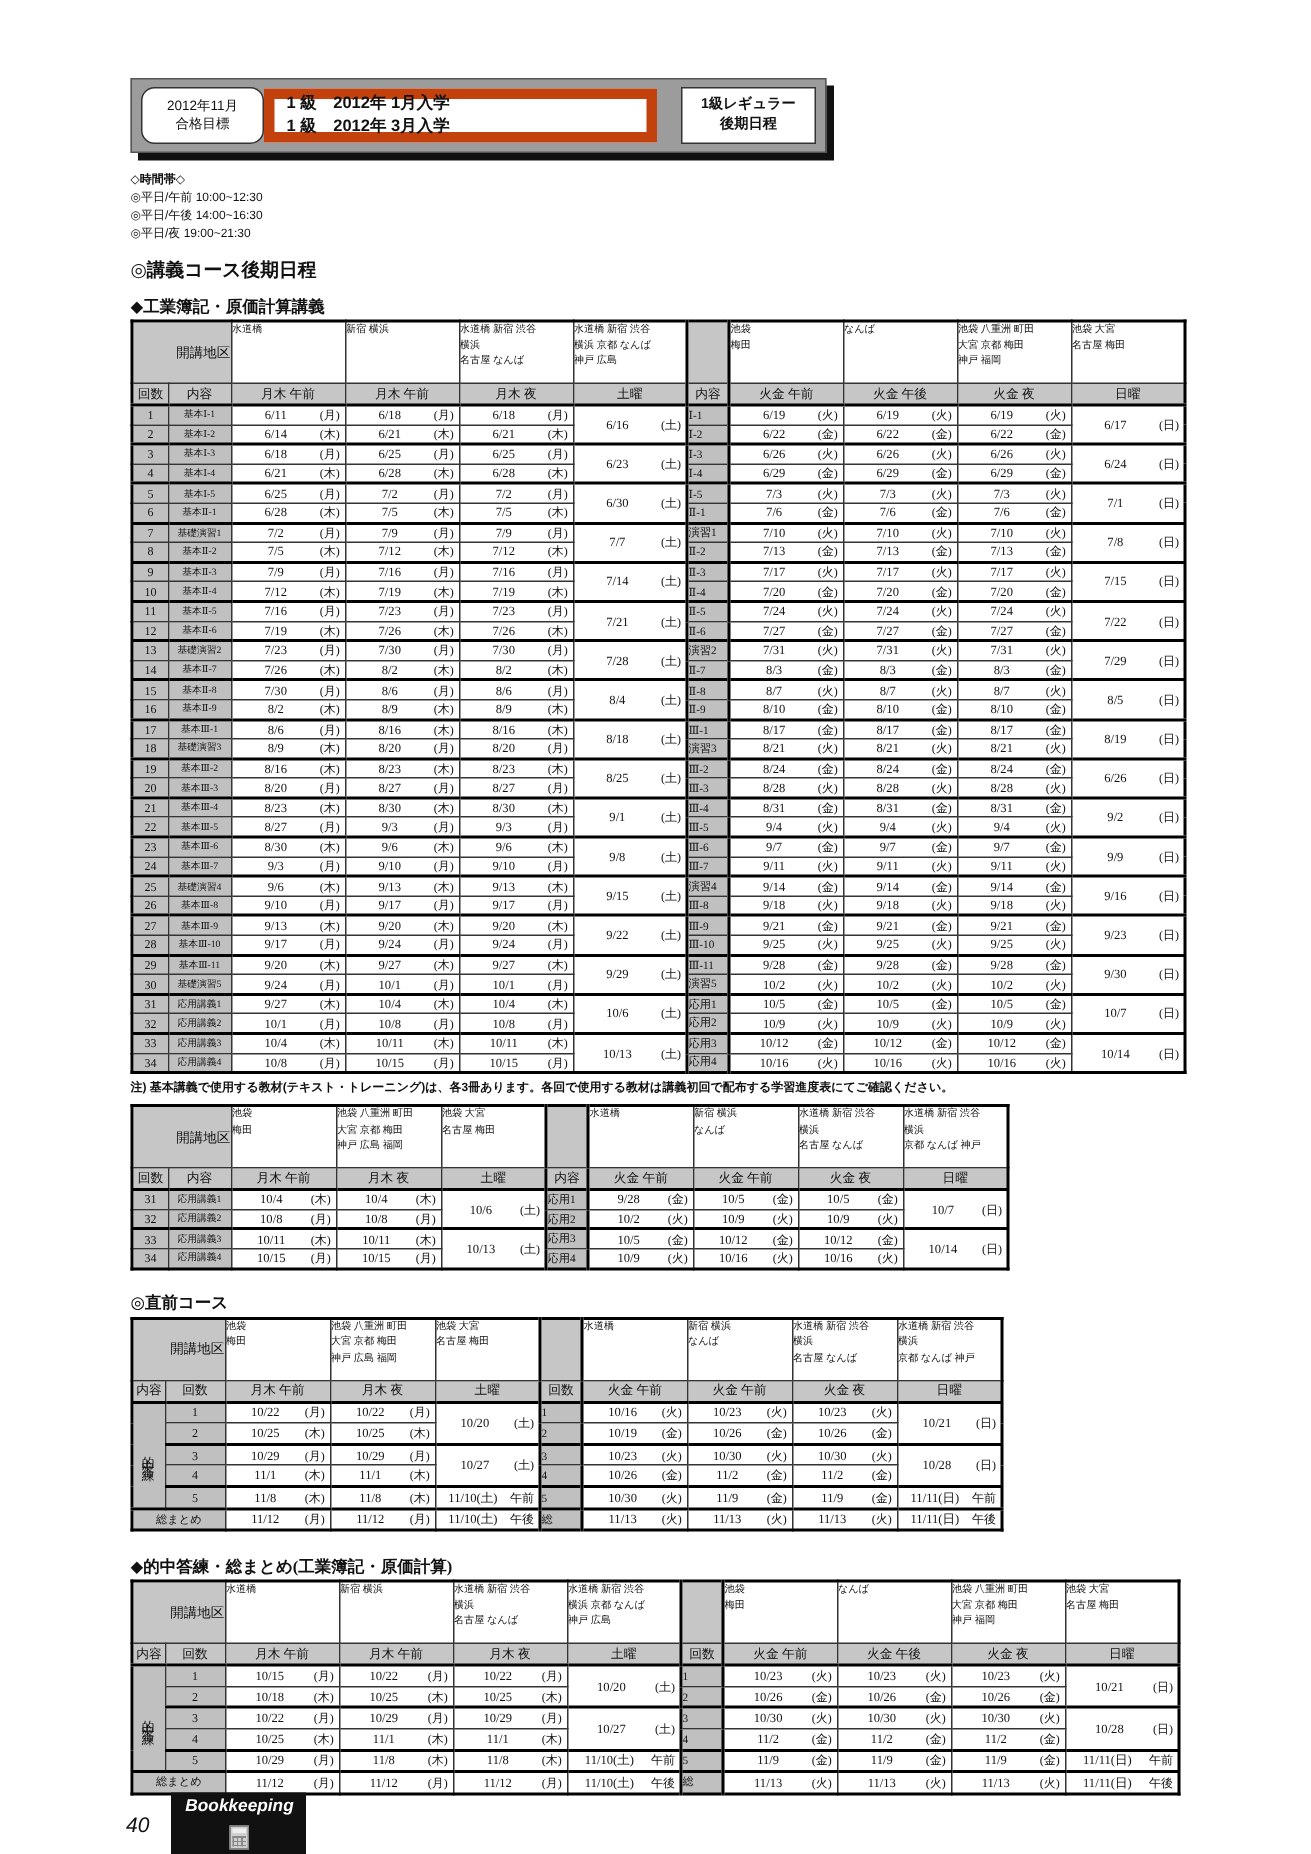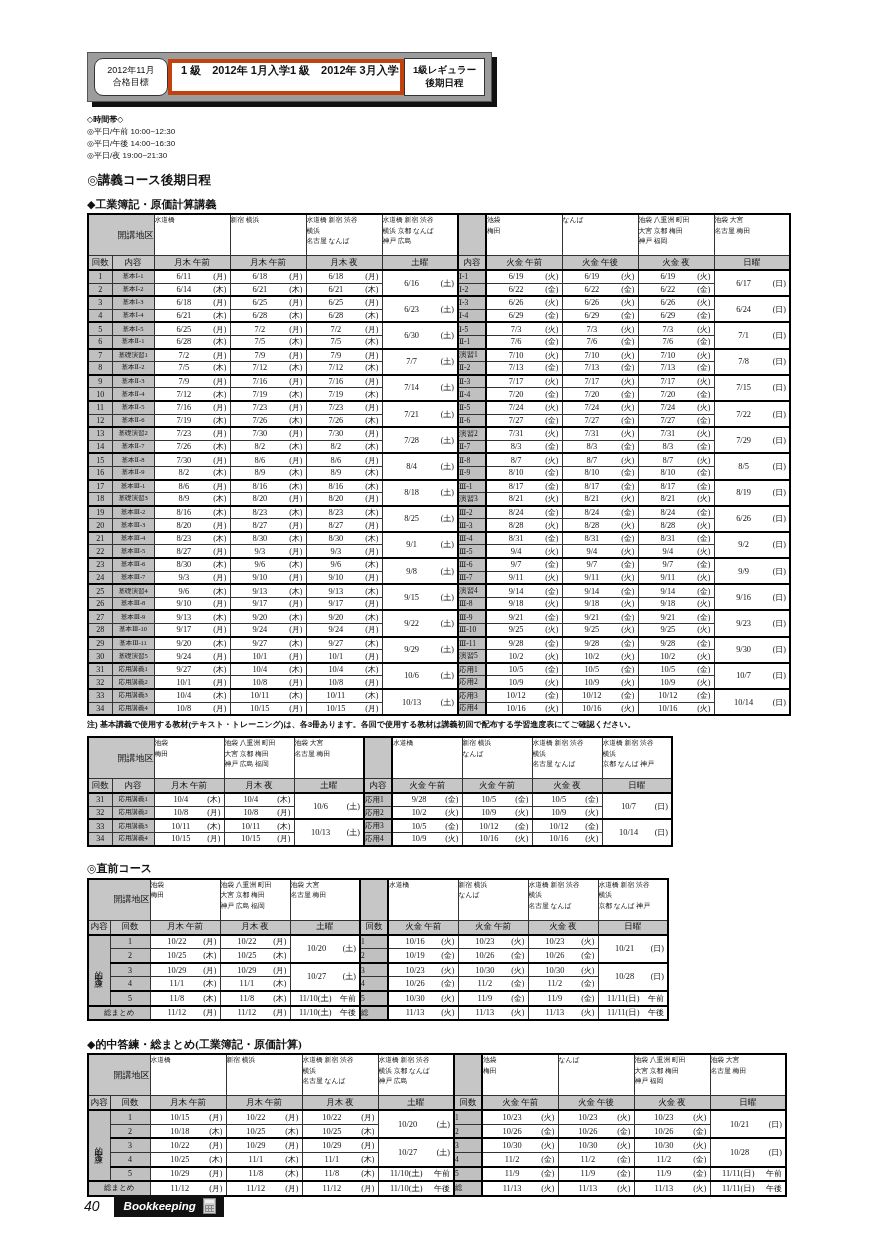--- a/index.html
+++ b/index.html
@@ -8,7 +8,7 @@
   .content{position:absolute;left:87px;top:52px;width:706px;}
 
   
-  .banner{width:405px;background:#9c9c9c;border:1px solid #555;box-shadow:5px 5px 0 #111;
+  .banner{width:464px;background:#9c9c9c;border:1px solid #555;box-shadow:5px 5px 0 #111;
           display:flex;align-items:center;padding:5px 6px;box-sizing:border-box;height:50px;}
   .banner .goalbox{background:#fff;border:1px solid #333;border-radius:9px;width:80px;height:36px;
           display:flex;flex-direction:column;align-items:center;justify-content:center;font-size:9px;line-height:1.3;}

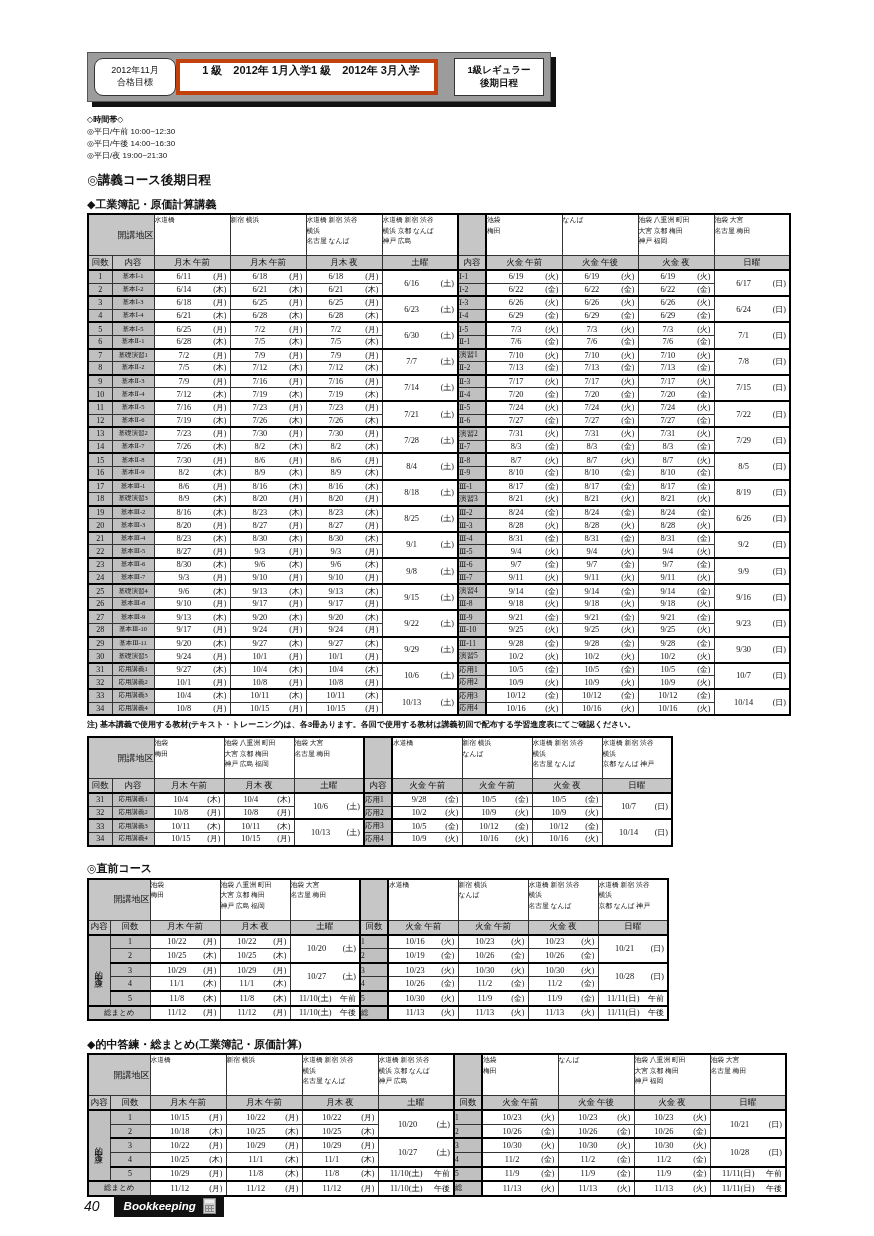--- a/index.html
+++ b/index.html
@@ -12,7 +12,7 @@
           display:flex;align-items:center;padding:5px 6px;box-sizing:border-box;height:50px;}
   .banner .goalbox{background:#fff;border:1px solid #333;border-radius:9px;width:80px;height:36px;
           display:flex;flex-direction:column;align-items:center;justify-content:center;font-size:9px;line-height:1.3;}
-  .banner .coursebox{background:#fff;border:4px solid #c2410c;width:262px;height:36px;display:flex;flex-direction:row;
+  .banner .coursebox{background:#fff;border:7px solid #c2410c;width:262px;height:36px;display:flex;flex-direction:column;
           justify-content:center;padding-left:8px;box-sizing:border-box;font-size:11px;font-weight:bold;line-height:1.35;}
   .banner .tagbox{background:#fff;border:1px solid #333;width:88px;height:36px;display:flex;flex-direction:column;
           align-items:center;justify-content:center;font-size:9.5px;font-weight:bold;line-height:1.35;margin-left:auto;}

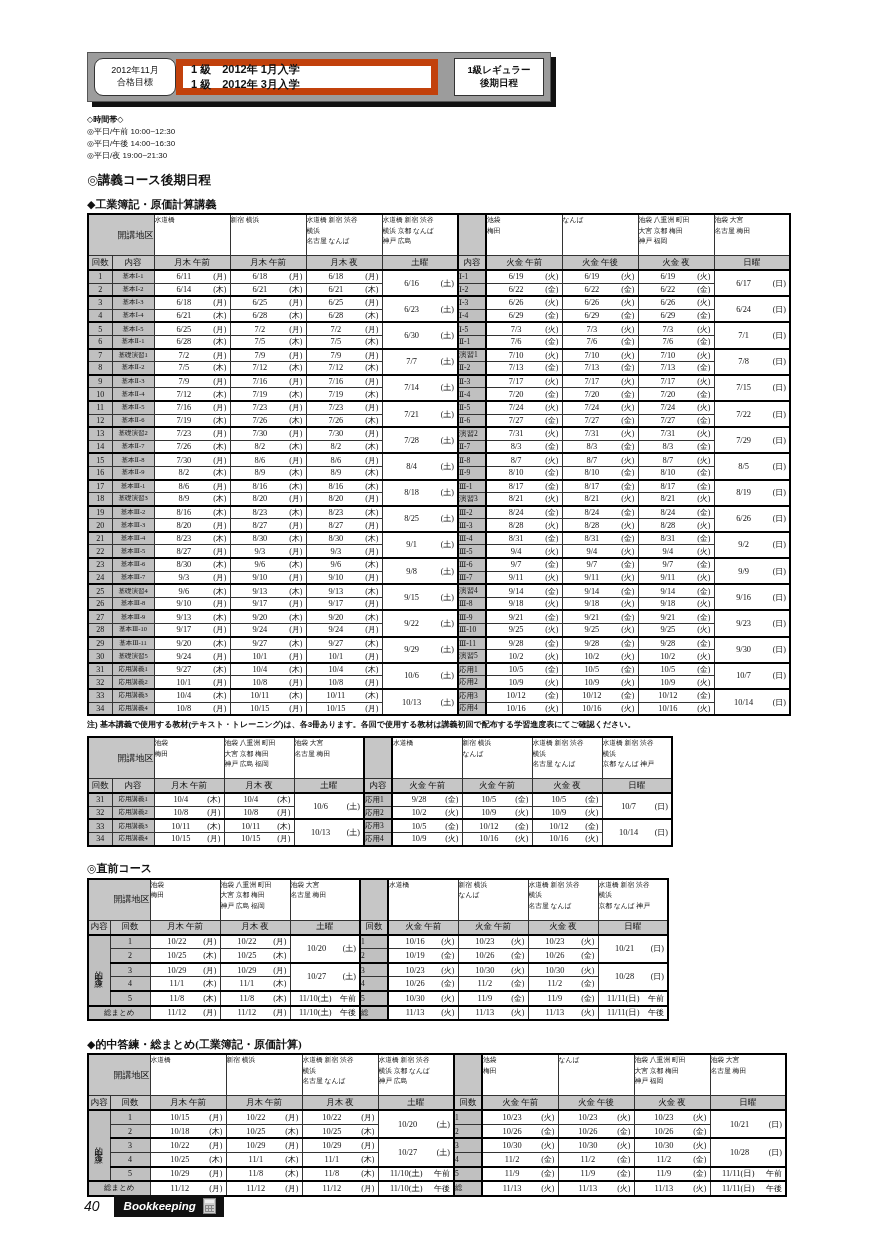--- a/index.html
+++ b/index.html
@@ -55,7 +55,7 @@
   .footer{position:absolute;left:84px;top:1195px;display:flex;align-items:center;gap:14px;}
   .pageno{font-style:italic;font-size:14px;}
   .brand{background:#111;color:#fff;font-style:italic;font-weight:bold;font-size:11.5px;
-         padding:3px 8px 3px 10px;display:flex;align-items:center;gap:7px;}
+         padding:3px 8px 3px 10px;display:flex;align-items:center;gap:7px;flex-direction:column;}
   .calc{width:11px;height:14px;background:#cfcfcf;border:1px solid #888;display:inline-block;position:relative;}
   .calc:before{content:"";position:absolute;left:1px;top:1px;right:1px;height:3px;background:#eee;}
   .calc:after{content:"";position:absolute;left:1px;top:6px;right:1px;bottom:1px;

